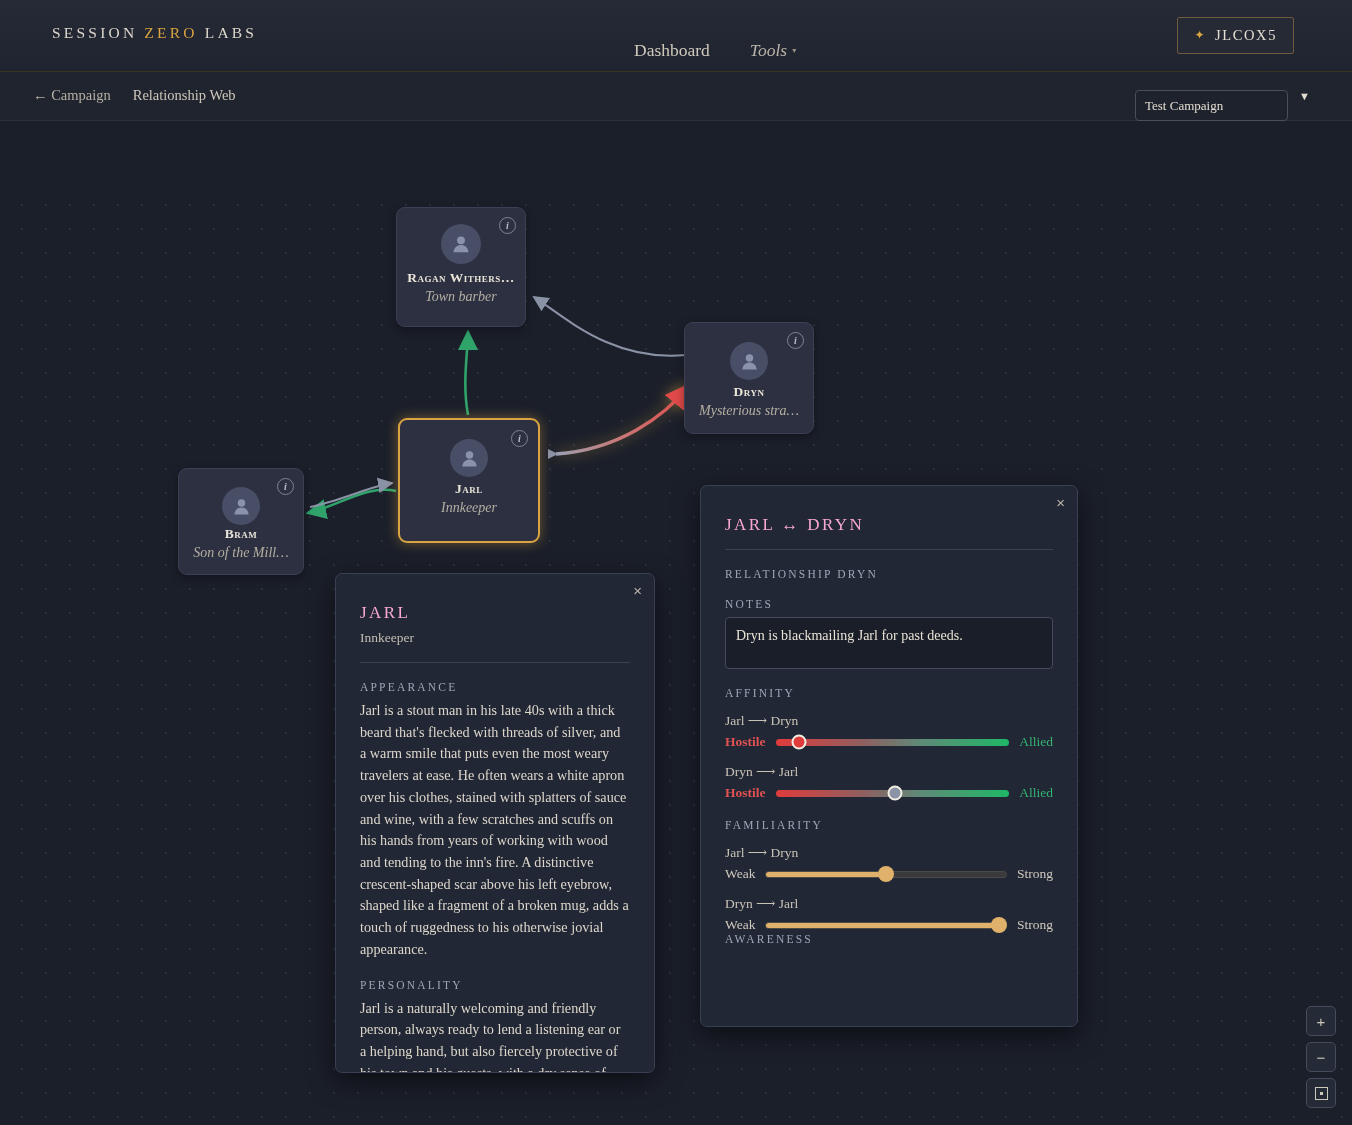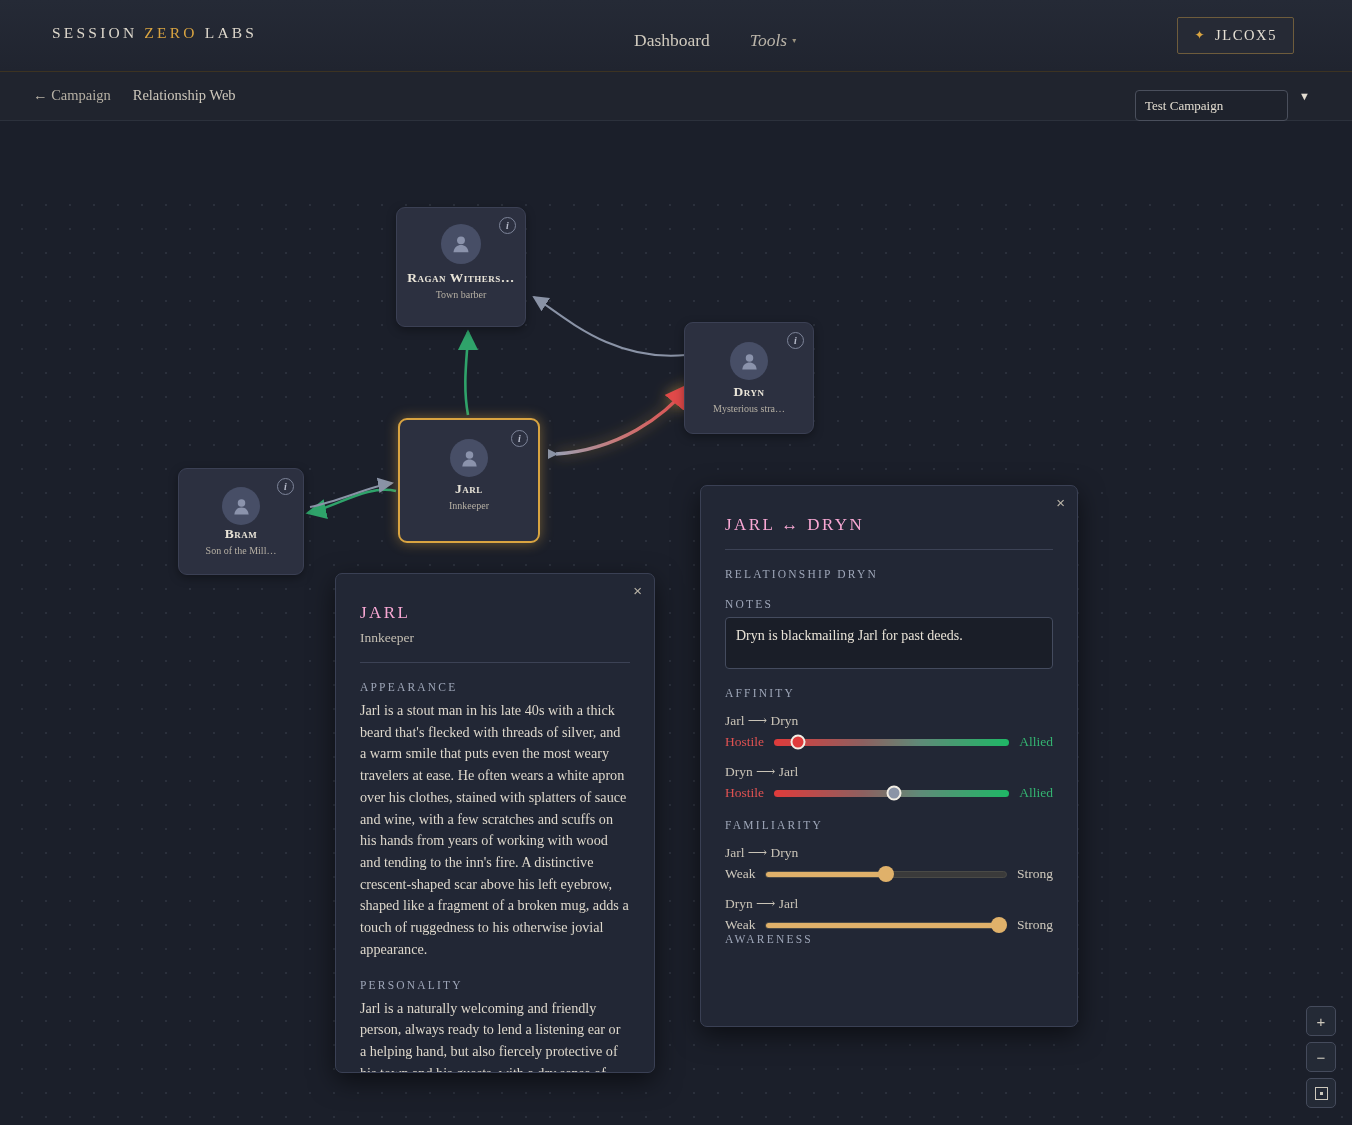--- a/index.html
+++ b/index.html
@@ -26,7 +26,7 @@
   }
   .brand .zero { color: #d9a441; }
   .navlinks {
-    position: absolute; left: 634px; top: 30px;
+    position: absolute; left: 634px; top: 40px;
     display: flex; align-items: flex-end; gap: 40px;
   }
   .navlink {

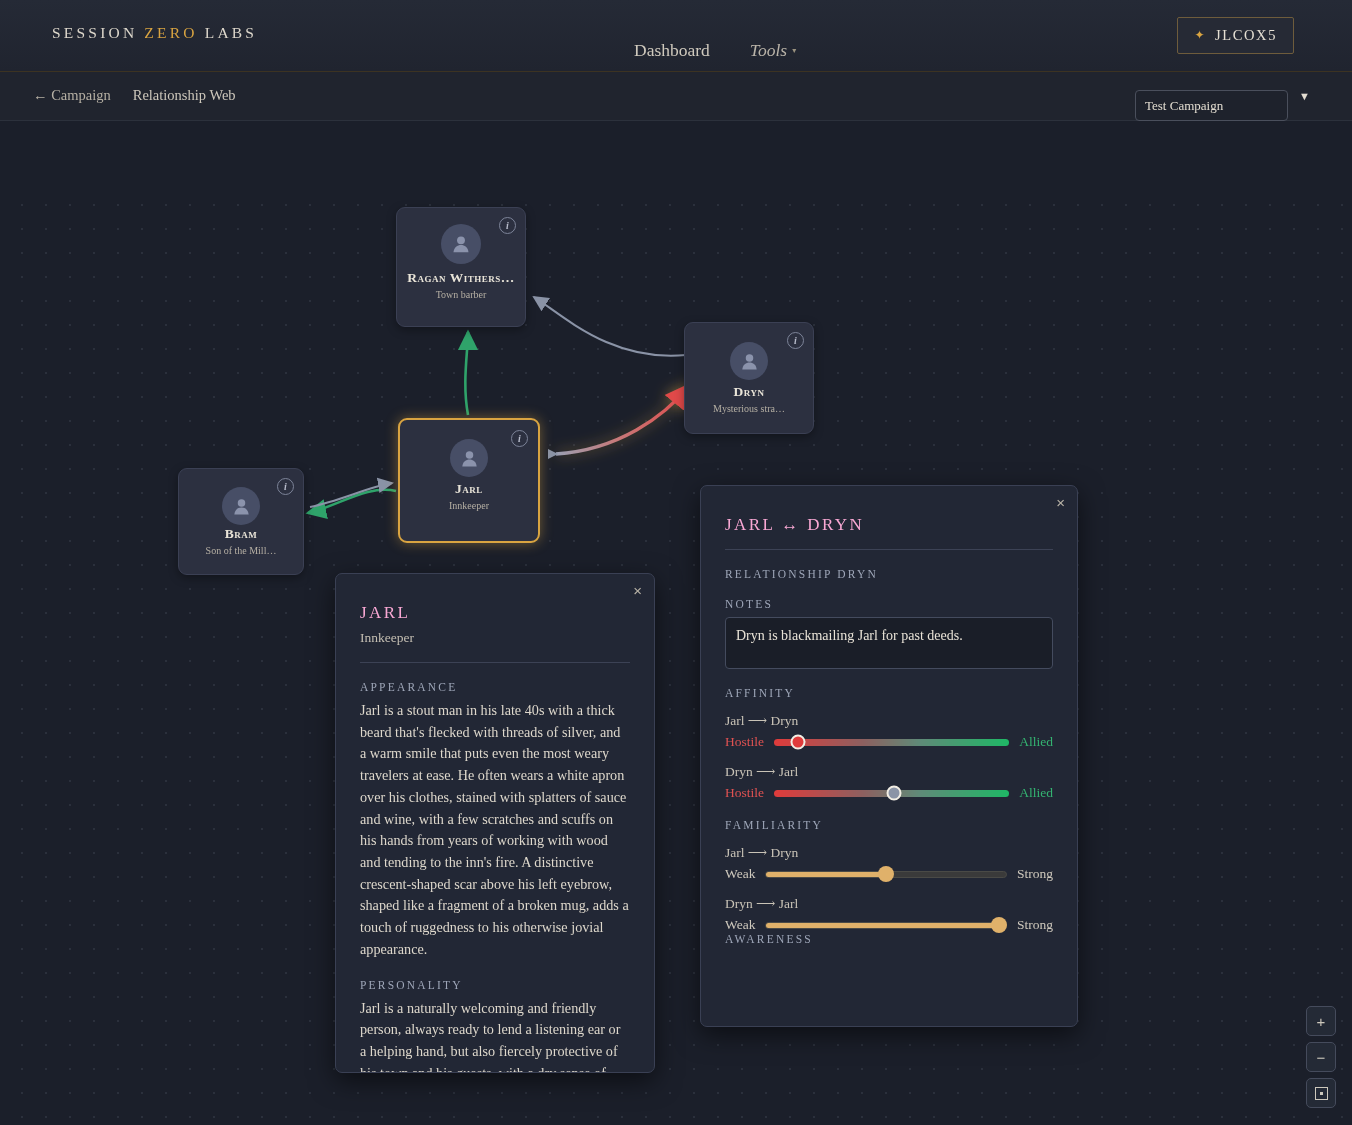--- a/index.html
+++ b/index.html
@@ -146,7 +146,7 @@
   .node .nrole {
     position: absolute; left: 0; width: 100%;
     text-align: center; color: #b5afa3;
-    font-size: 10px;
+    font-style: italic; font-size: 14px;
     white-space: nowrap; overflow: hidden;
   }
   .node .infobtn {

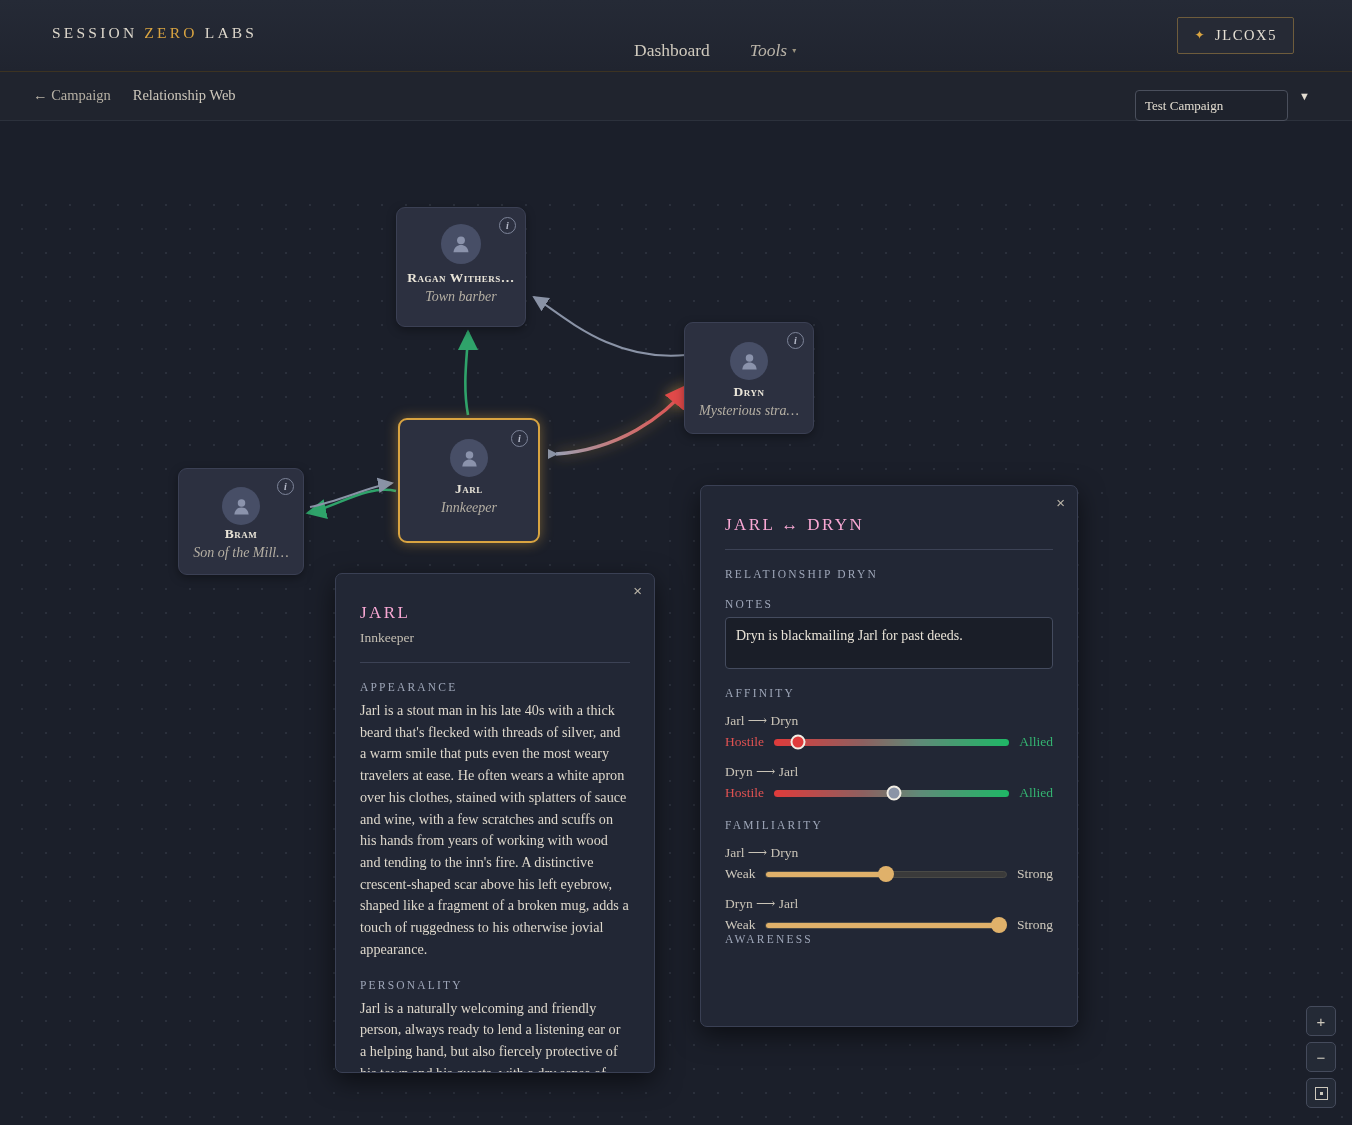--- a/index.html
+++ b/index.html
@@ -239,7 +239,7 @@
   }
   .sl-row { display: flex; align-items: center; gap: 10px; }
   .sl-cap { font-size: 13.5px; white-space: nowrap; }
-  .sl-cap.lo-host { color: #e05252; }
+  .sl-cap.lo-host { color: #e05252; font-weight: bold; }
   .sl-cap.hi-ally { color: #34b371; }
   .sl-cap.neutral { color: #cfc9bd; }
   .sl-track {

